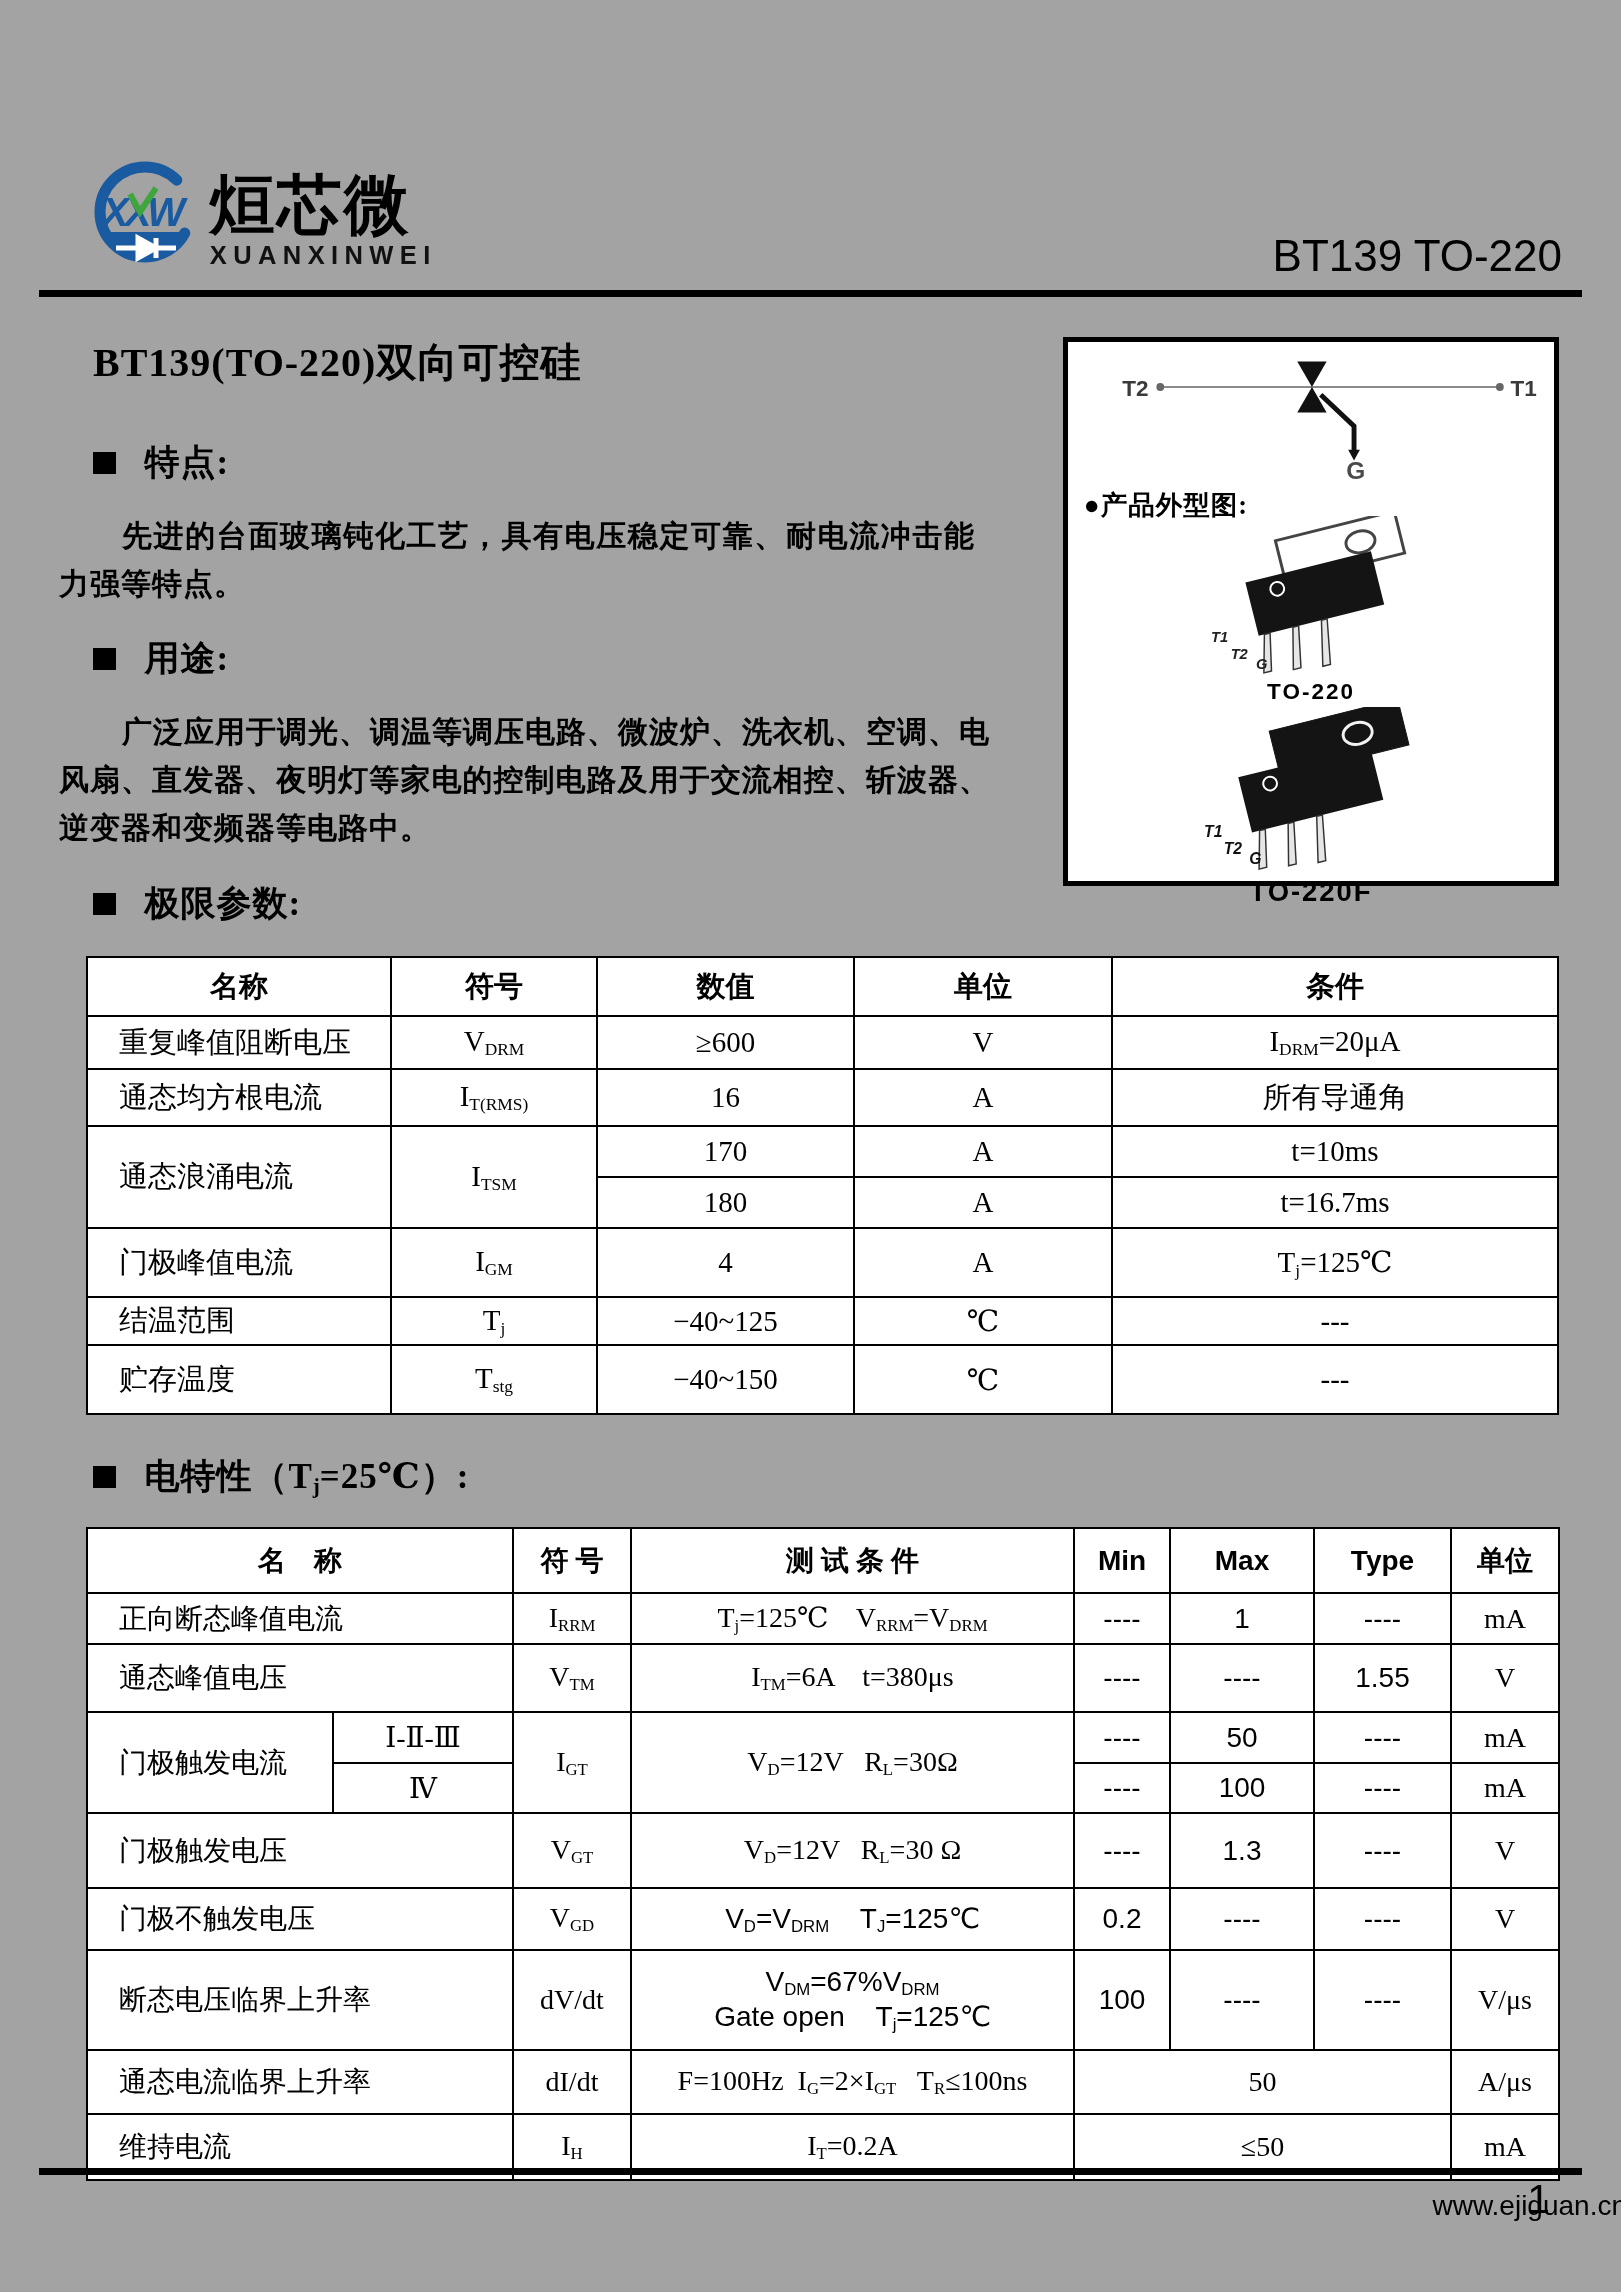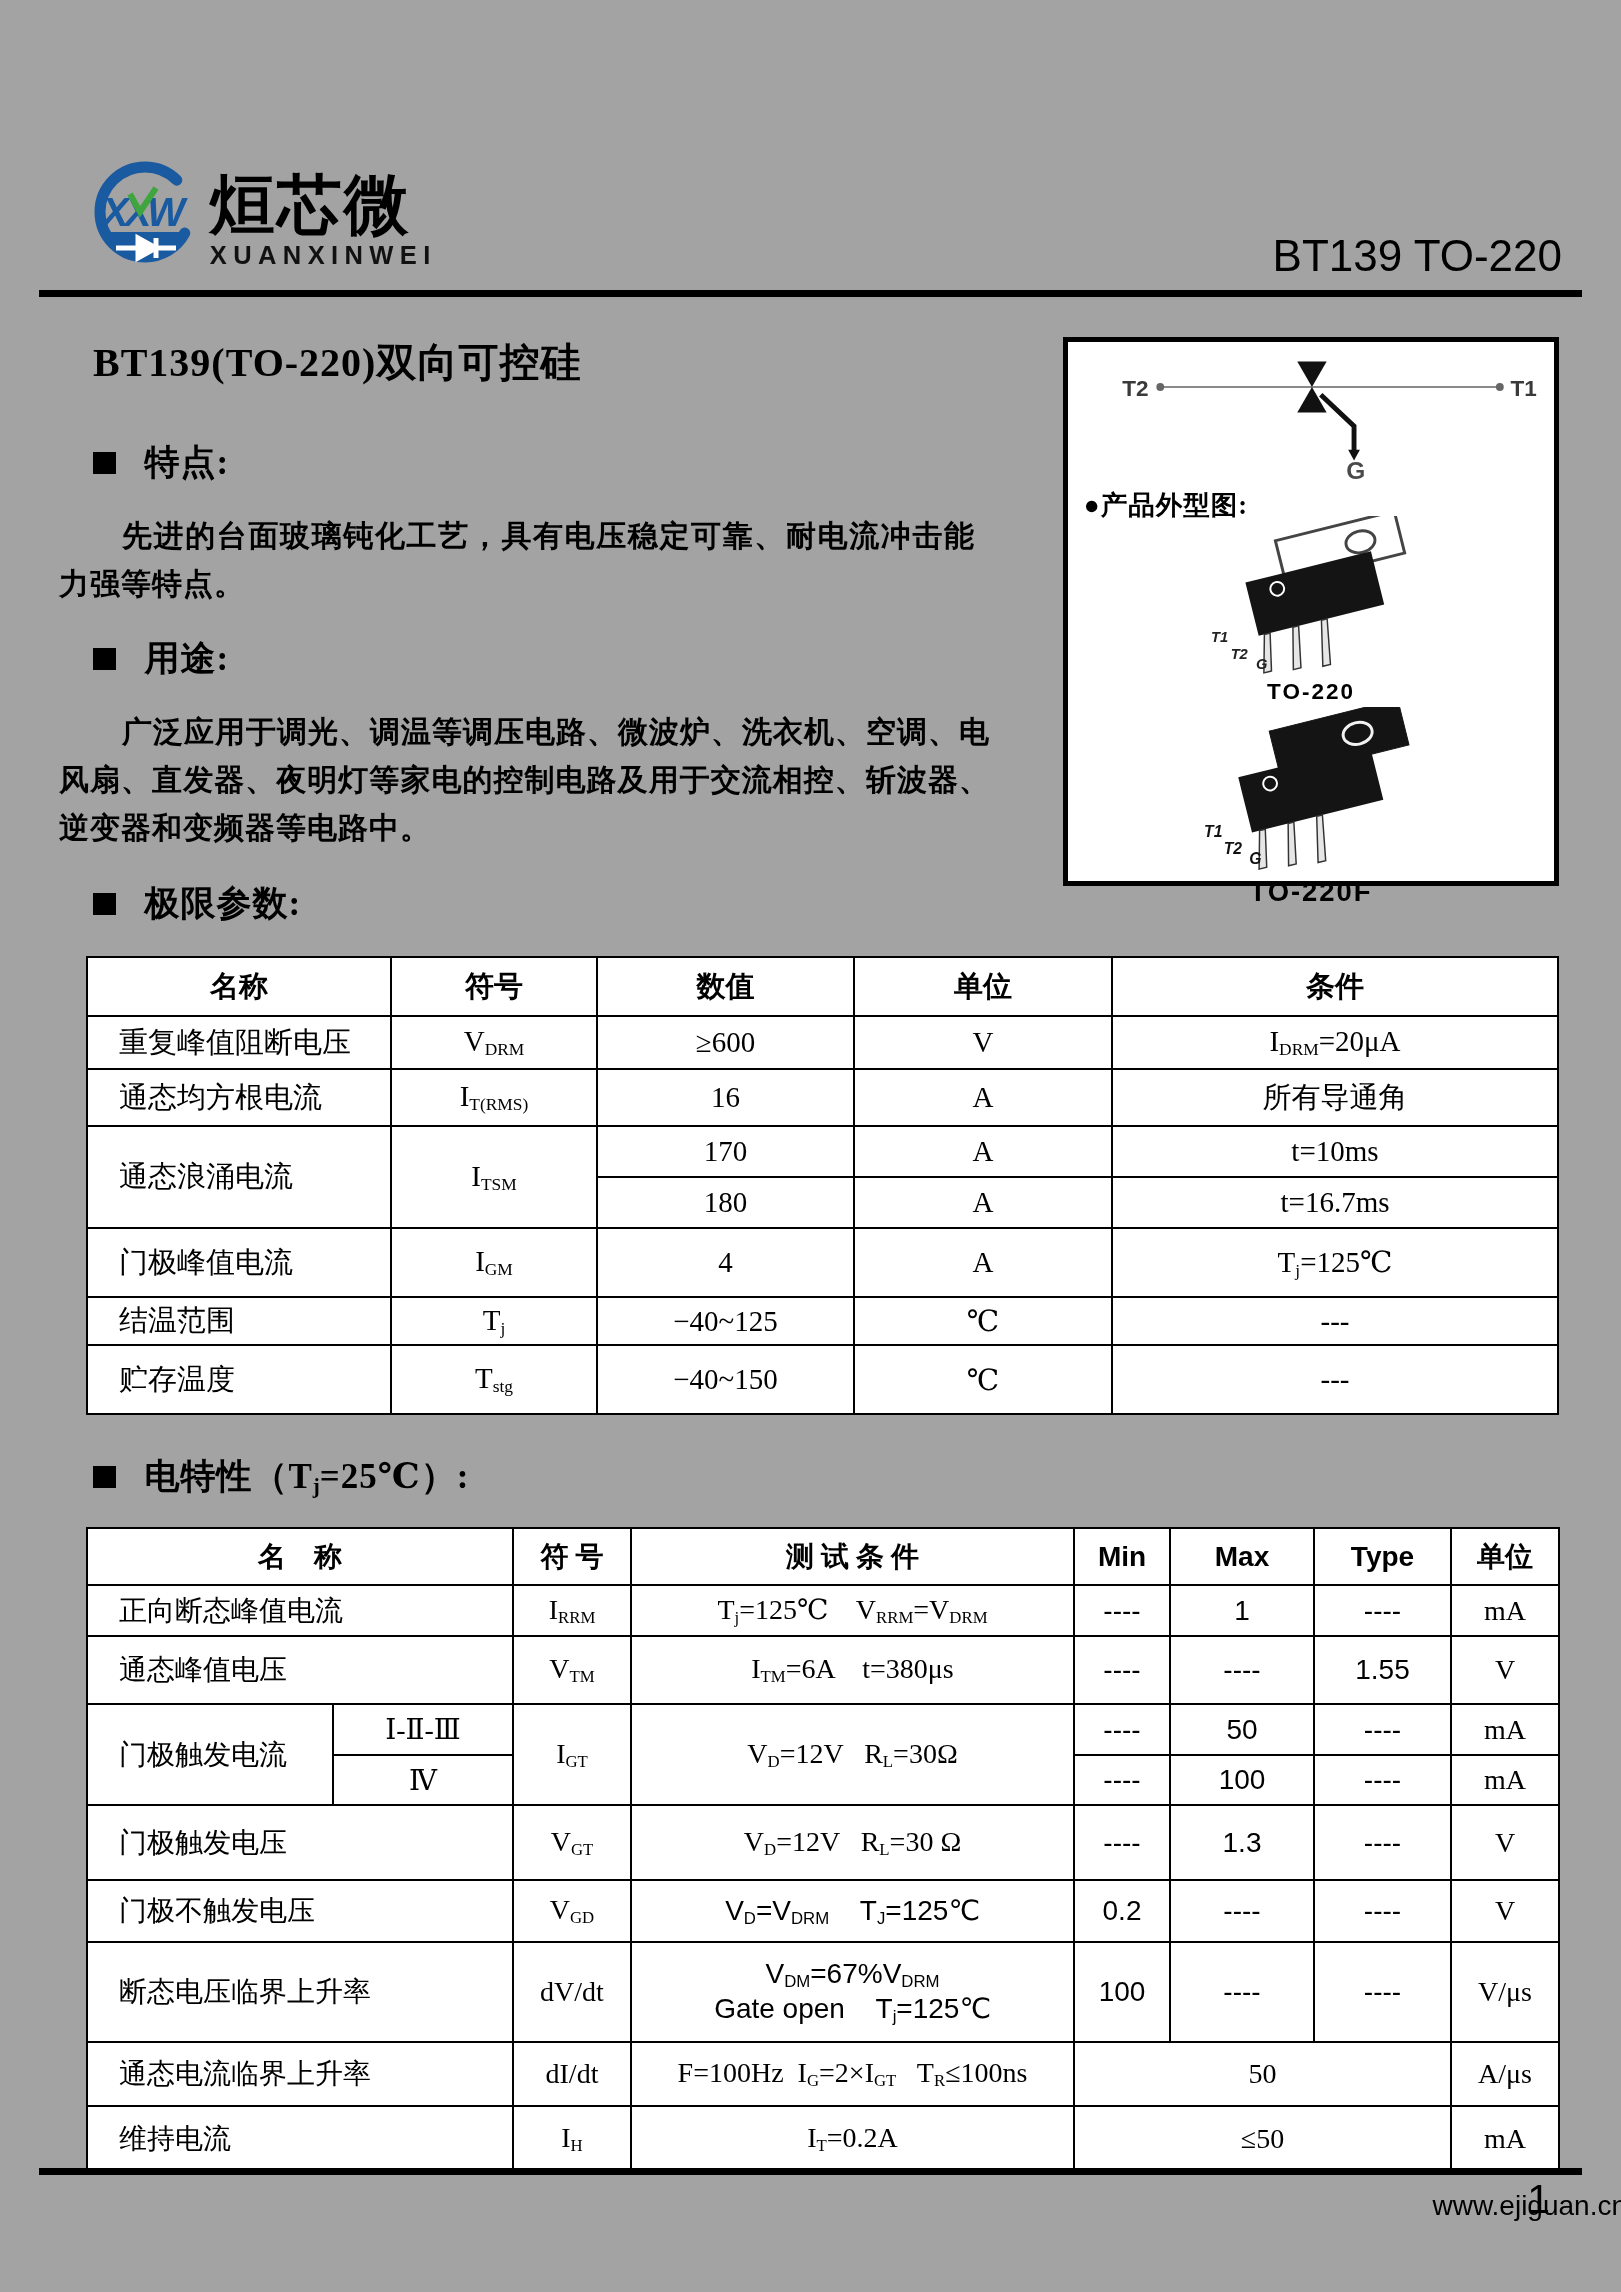--- a/index.html
+++ b/index.html
@@ -232,7 +232,7 @@
         <col style="width:108px">
       </colgroup>
     <tbody>
-        <tr class="th" style="height:57px">
+        <tr class="th" style="height:65px">
       <td colspan="2">名    称</td>
       <td>符 号</td>
       <td>测 试 条 件</td>

